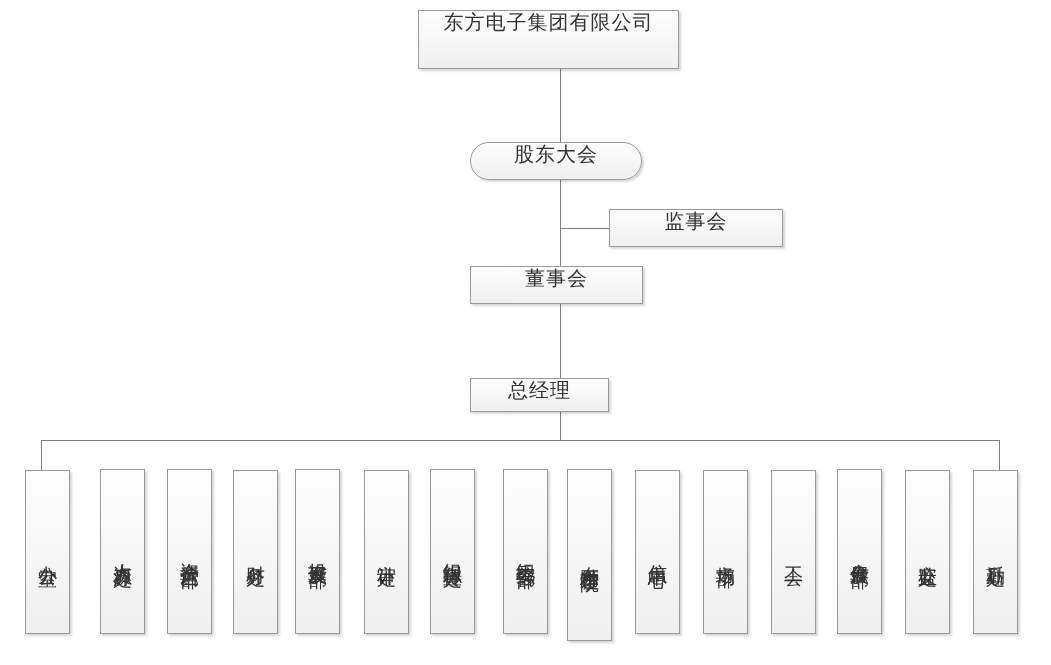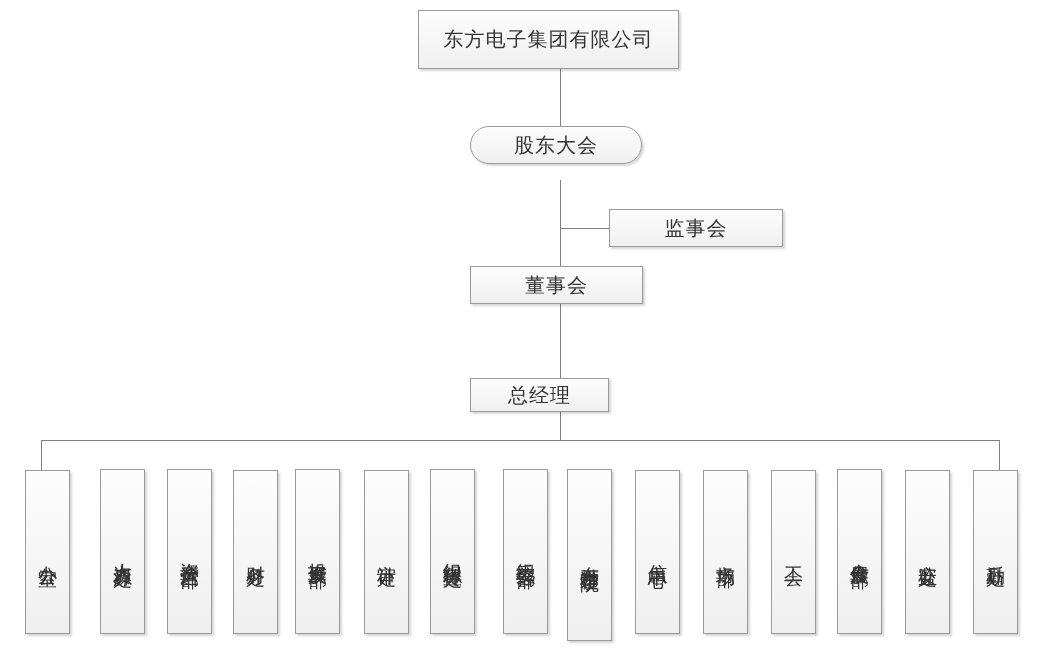--- a/index.html
+++ b/index.html
@@ -28,7 +28,7 @@
     background: linear-gradient(to bottom, #fdfdfd 0%, #f7f7f7 45%, #efefef 100%);
     box-shadow: 2px 2px 2px rgba(0,0,0,0.16);
     display: flex;
-    align-items: center;
+    align-items: flex-start;
     justify-content: center;
     color: #333333;
     z-index: 3;

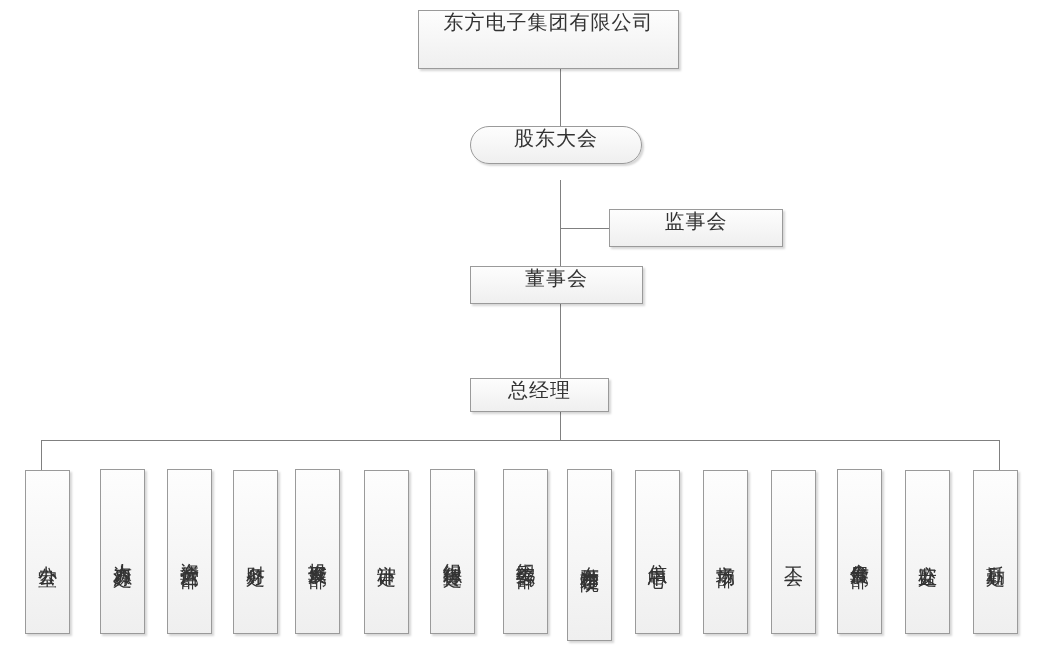--- a/index.html
+++ b/index.html
@@ -93,7 +93,7 @@
     <span class="node-label">东方电子集团有限公司</span>
   </div>
 
-  <div class="node horiz" style="left:470px; top:126px; width:172px; height:38px;border-radius:19px;">
+  <div class="node horiz" style="left:470px; top:142px; width:172px; height:38px;border-radius:19px;">
     <span class="node-label">股东大会</span>
   </div>
 

